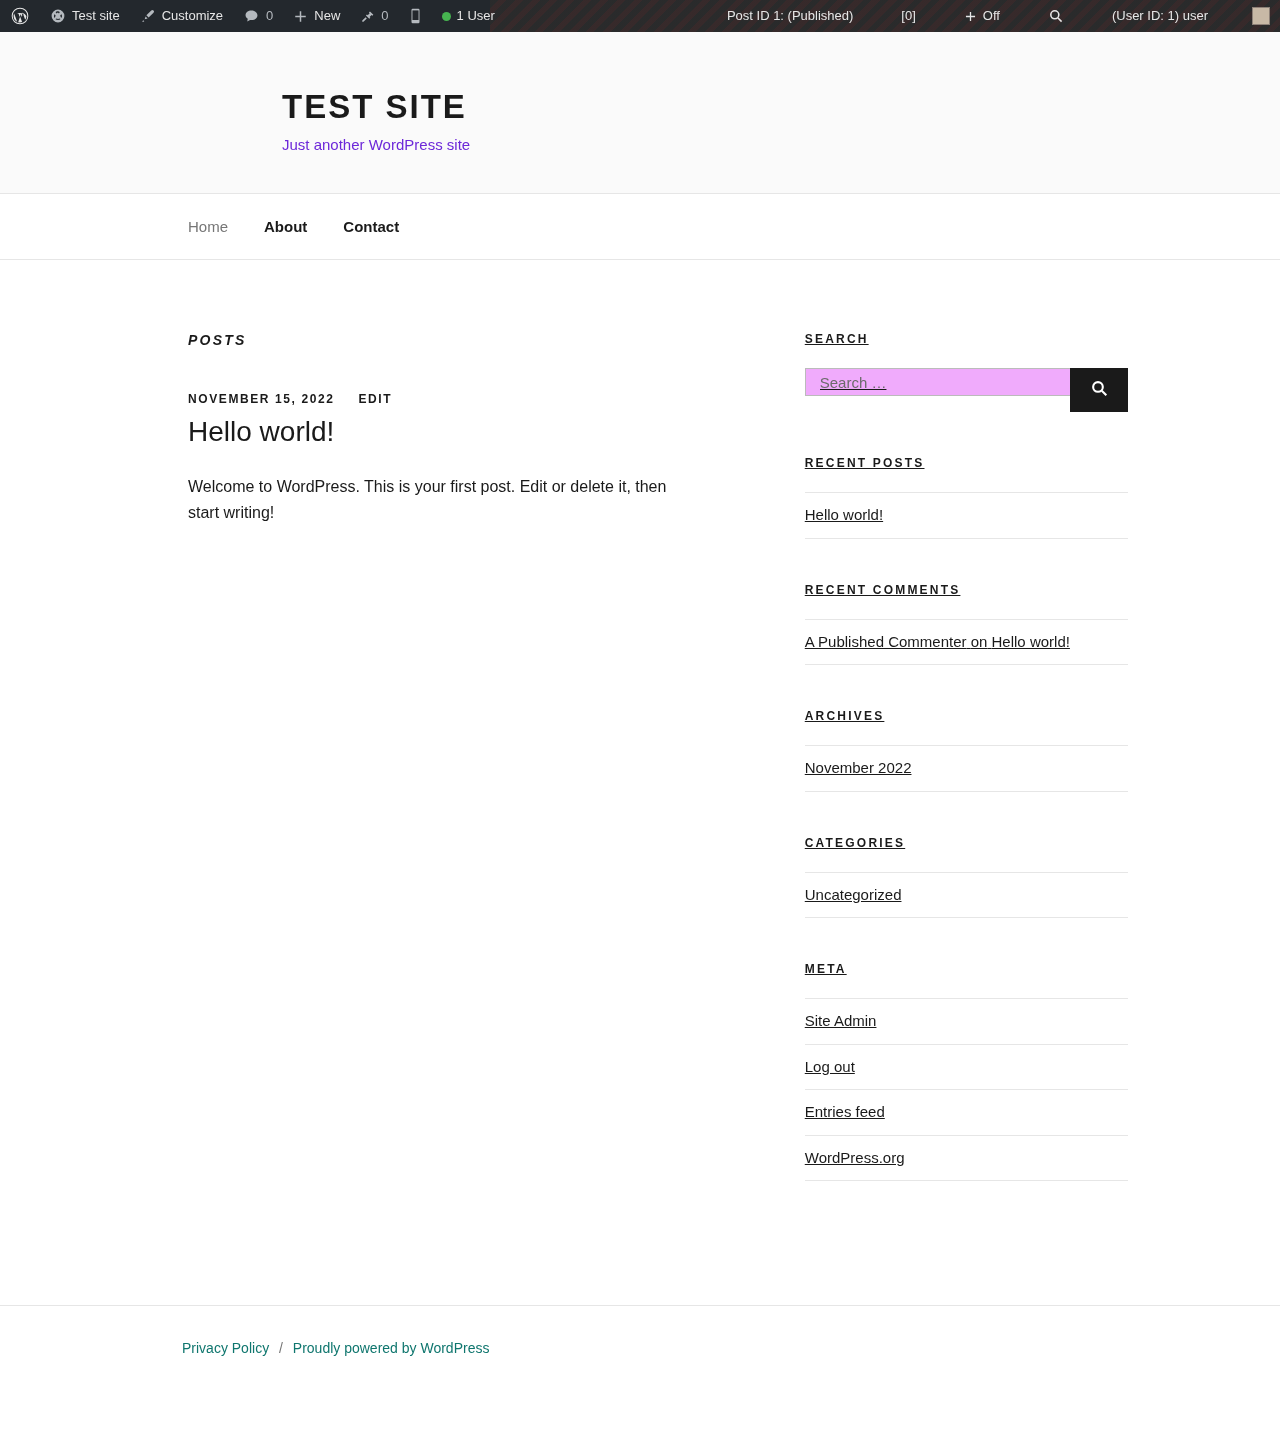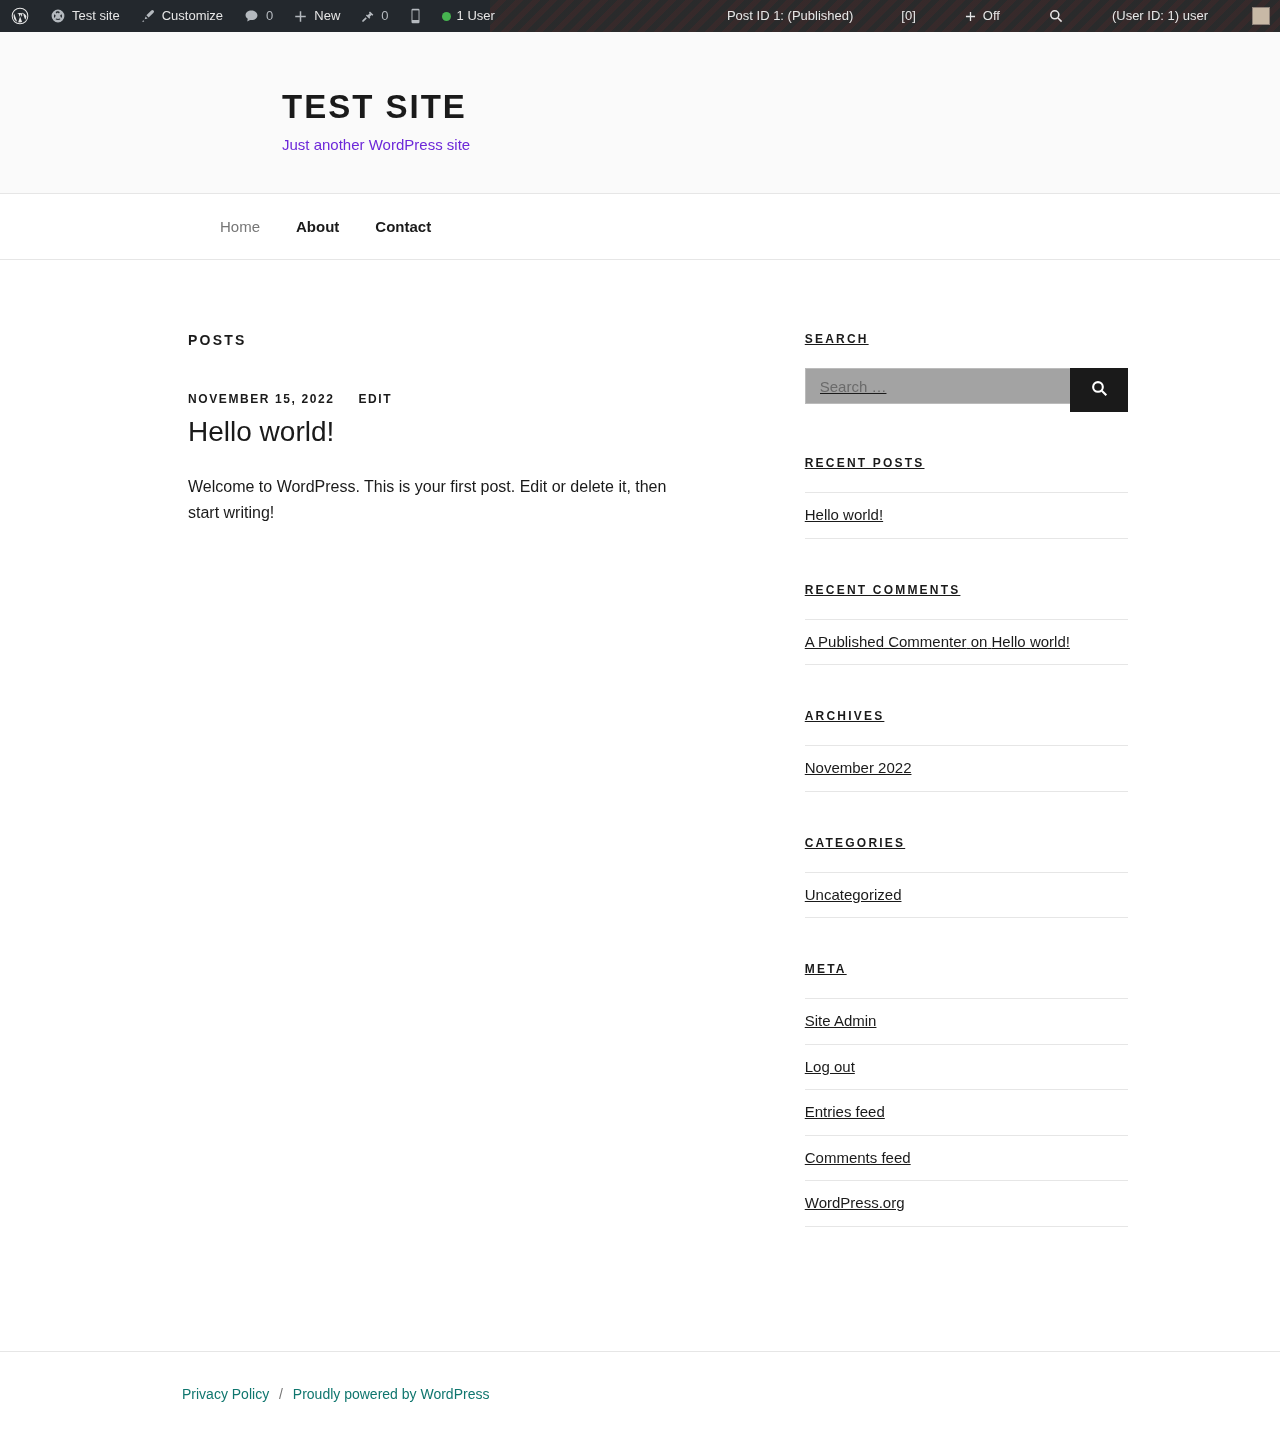--- a/index.html
+++ b/index.html
@@ -85,7 +85,6 @@
     border-bottom: 1px solid #e6e6e6;
     background: #fff;
     height: 66px;
-    padding-left: 32px;
   }
   #main-nav ul {
     list-style: none; margin: 0; padding: 0;

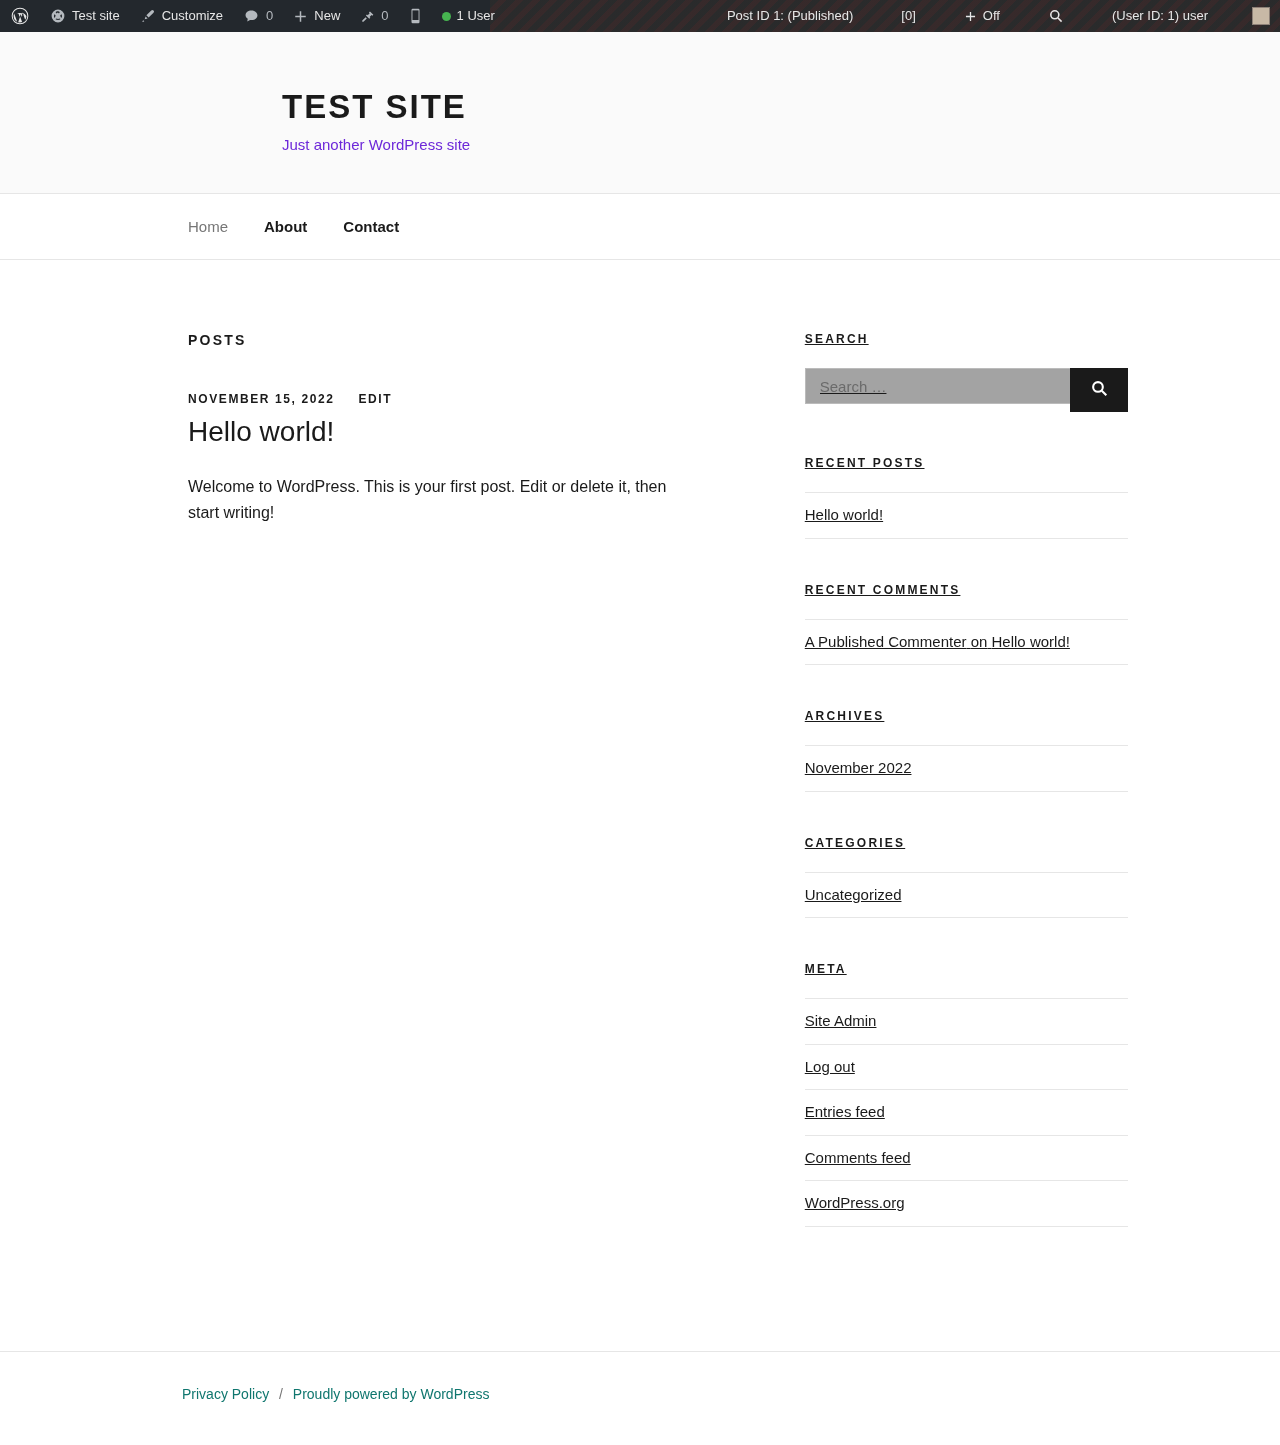--- a/index.html
+++ b/index.html
@@ -115,6 +115,7 @@
     font-weight: 700;
     margin: 0 0 44px 0;
     text-transform: uppercase;
+    font-style: italic;
   }
   .entry-meta {
     font-size: 12px;

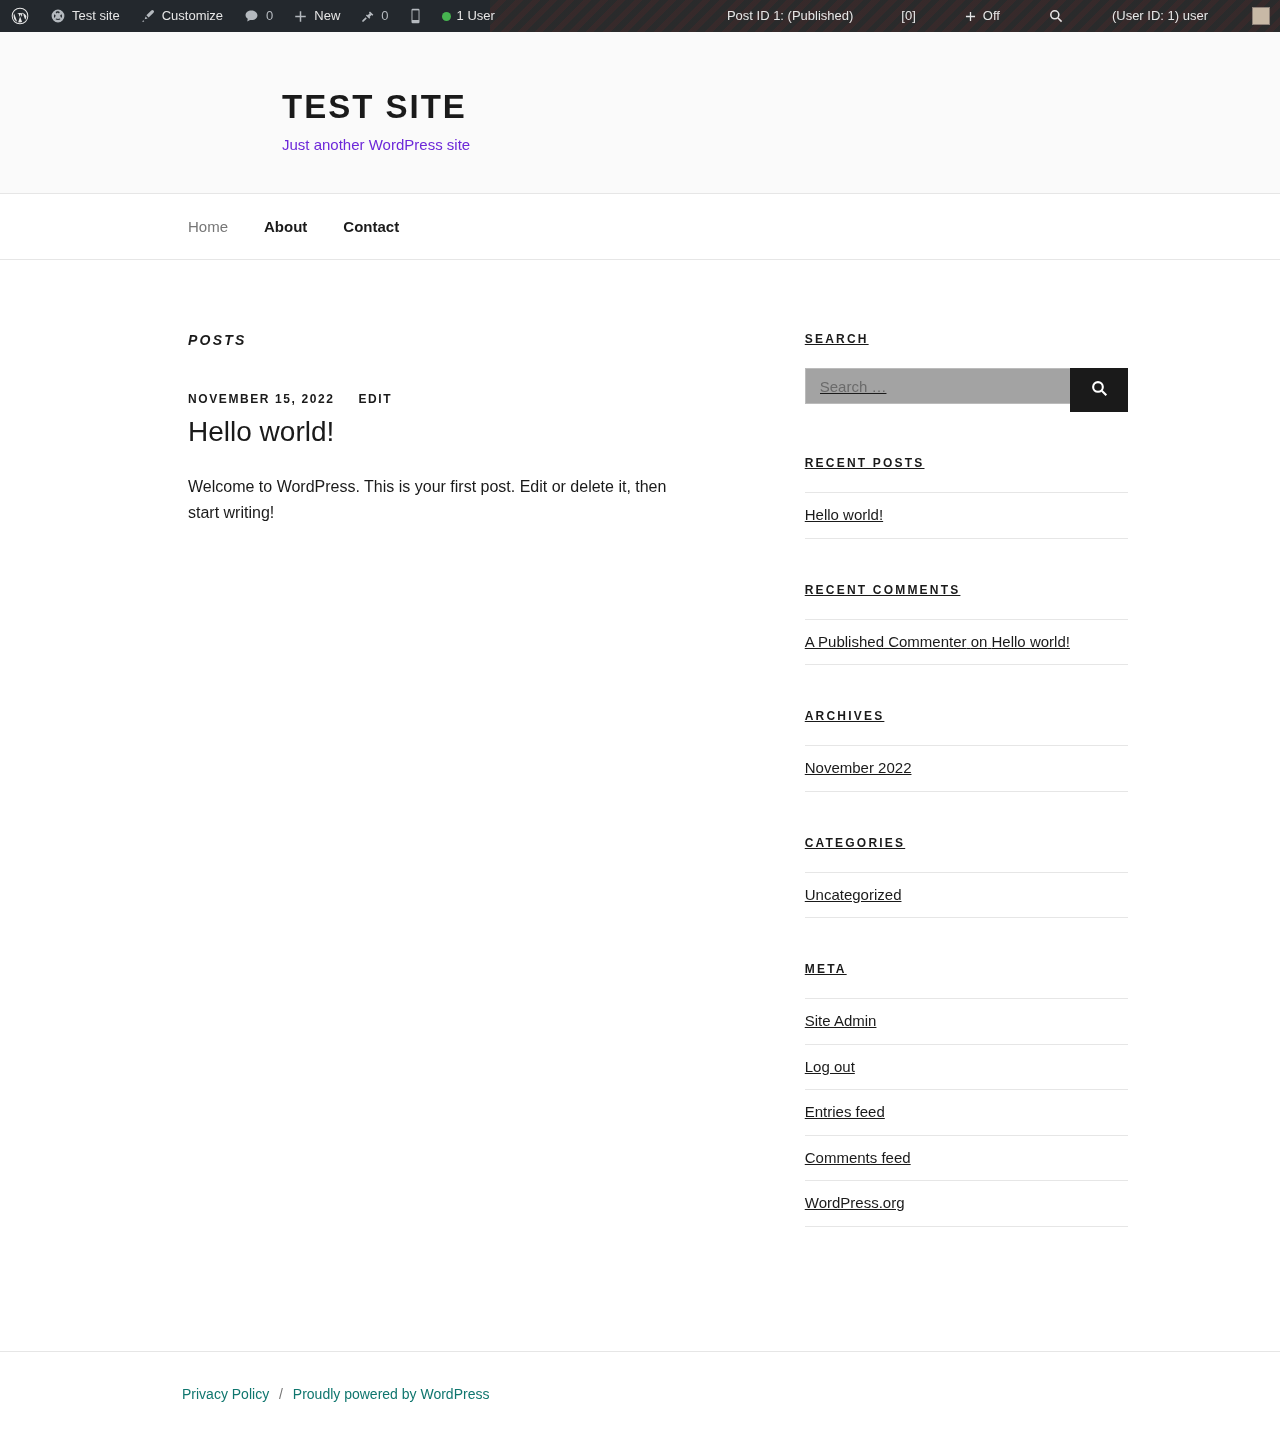--- a/index.html
+++ b/index.html
@@ -153,14 +153,14 @@
   .search-form { display: flex; }
   .search-field {
     flex: 1;
-    height: 36px;
+    height: 28px;
     border: 1px solid #bbb;
     border-right: none;
     padding: 0 14px;
     font-size: 15px;
     font-family: "Liberation Sans", sans-serif;
     color: #333;
-    background: #a3a3a3;
+    background: #f0abfc;
   }
   .search-field::placeholder { color: #6b6b6b; }
   .search-submit {

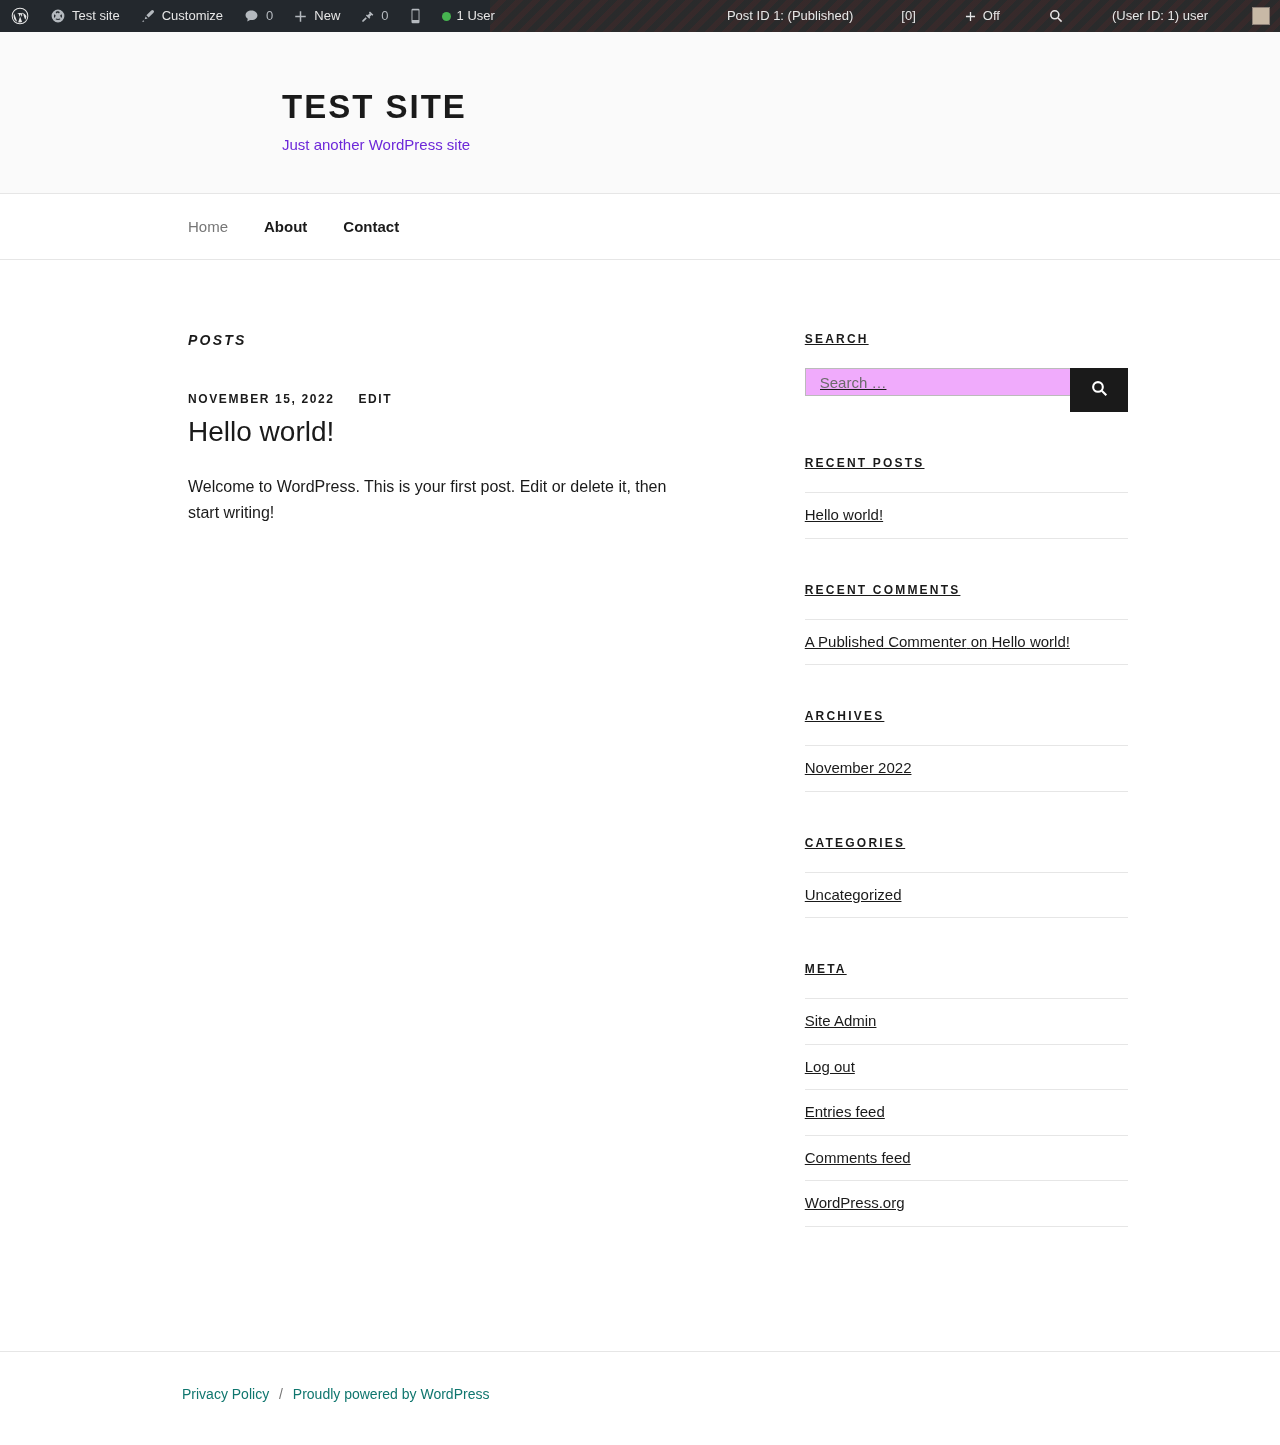--- a/index.html
+++ b/index.html
@@ -381,7 +381,6 @@
         <li><a href="#">Site Admin</a></li>
         <li><a href="#">Log out</a></li>
         <li><a href="#">Entries feed</a></li>
-        <li><a href="#">Comments feed</a></li>
         <li><a href="#">WordPress.org</a></li>
       </ul>
     </section>

